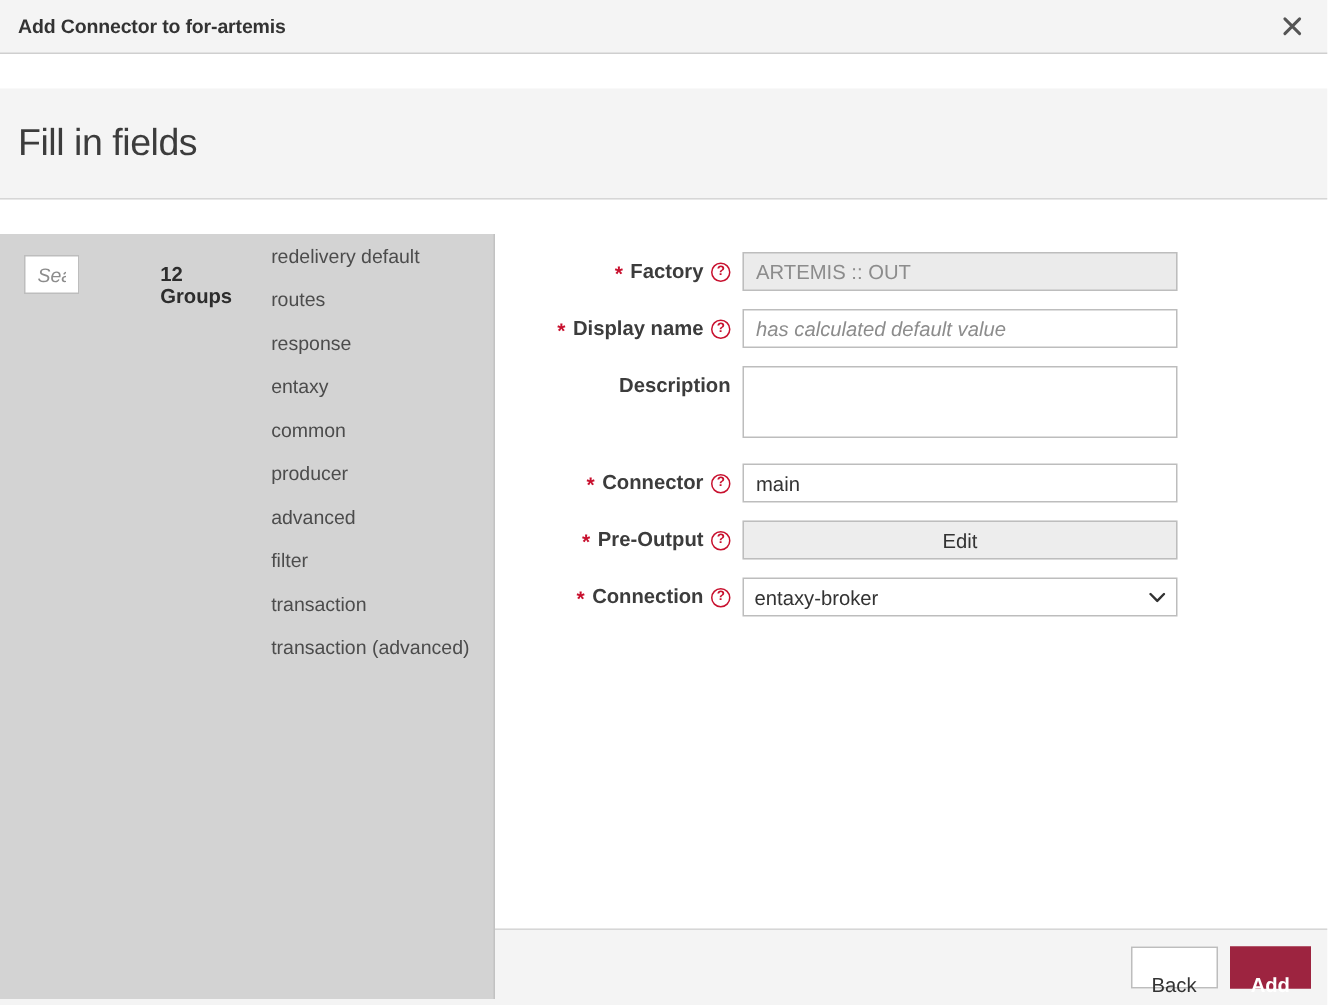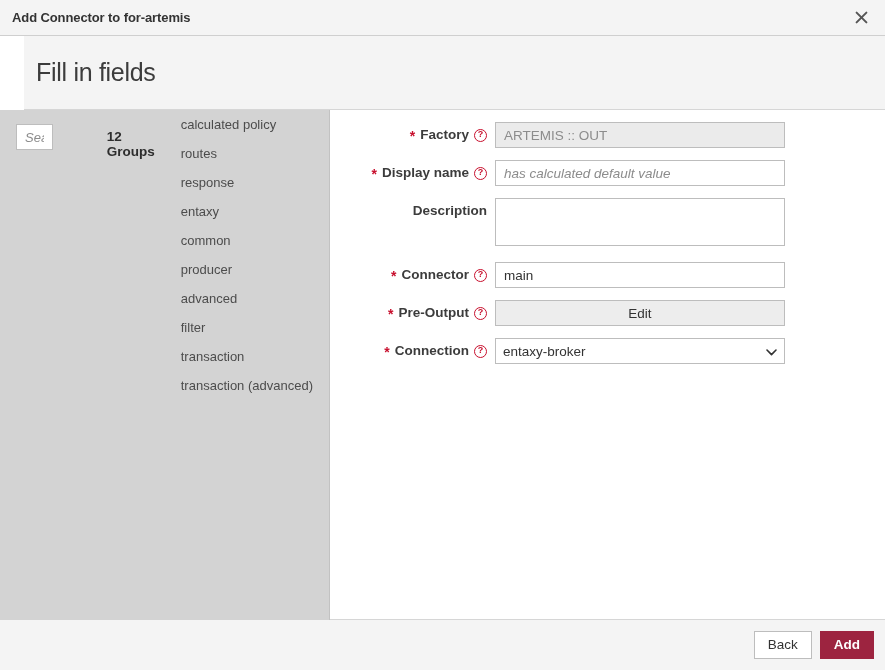--- a/index.html
+++ b/index.html
@@ -23,6 +23,7 @@
     display: flex;
     flex-direction: column;
     background: #ffffff;
+    gap: 23px;
   }
 
   

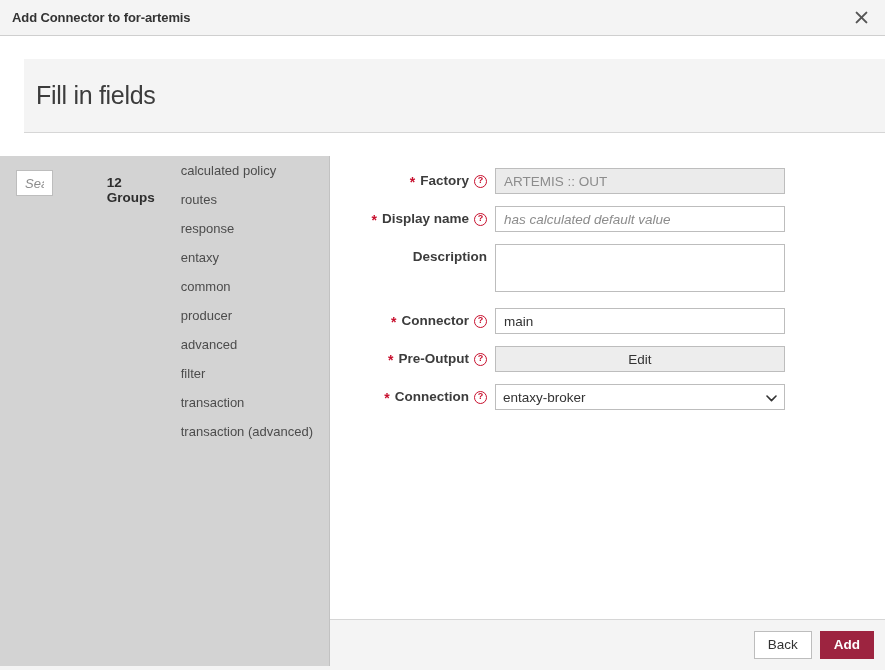--- a/index.html
+++ b/index.html
@@ -71,7 +71,6 @@
     align-items: center;
     padding: 0 12px;
     box-sizing: border-box;
-    margin-left: 24px;
   }
   .subheader-title {
     font-size: 25px;

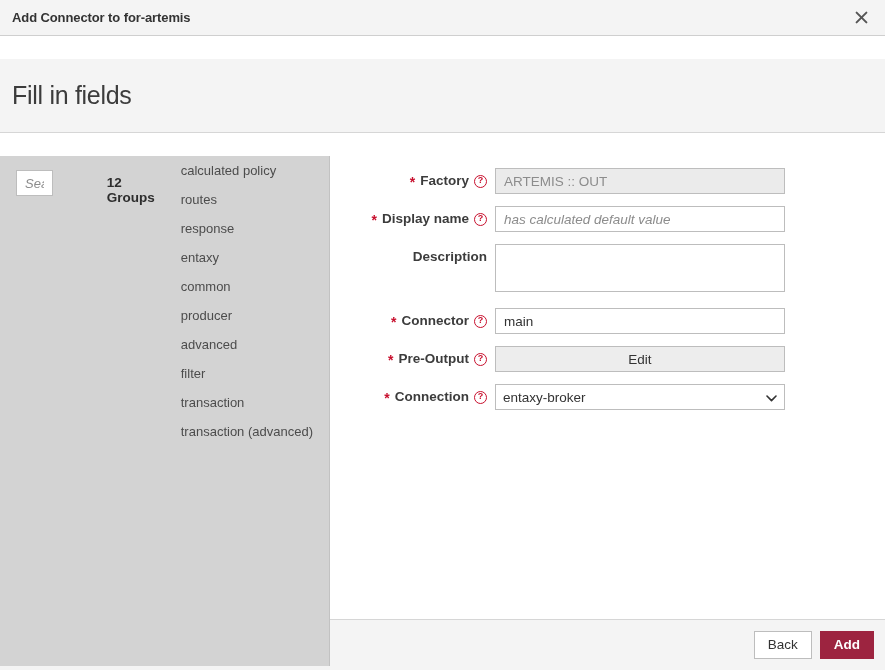--- a/index.html
+++ b/index.html
@@ -355,7 +355,7 @@
       </div>
       <div class="groups-count">12 Groups</div>
       <ul class="group-list">
-        <li class="group-item">calculated policy</li>
+        <li class="group-item">redelivery default</li>
         <li class="group-item">routes</li>
         <li class="group-item">response</li>
         <li class="group-item">entaxy</li>

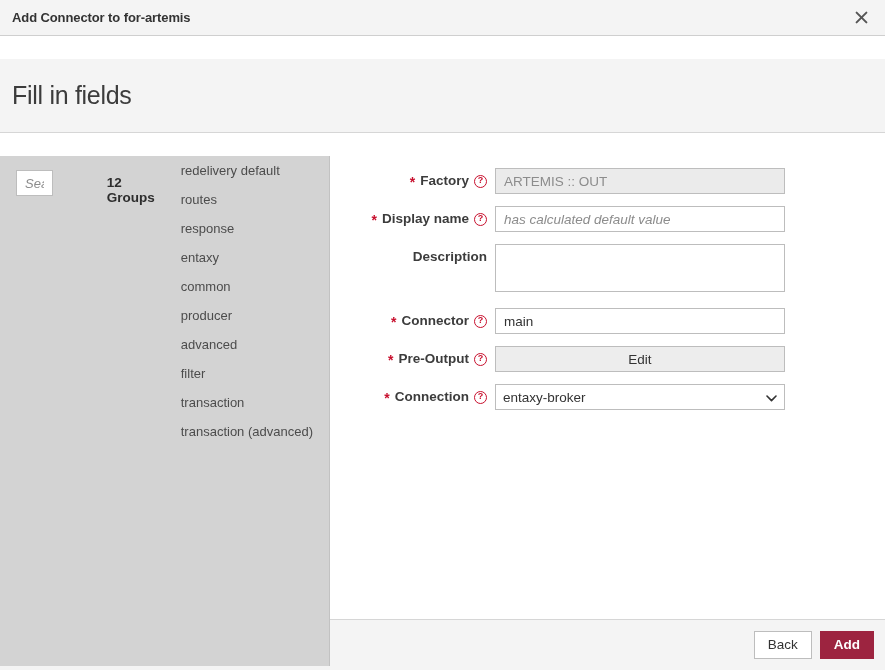--- a/index.html
+++ b/index.html
@@ -309,7 +309,7 @@
   .btn {
     height: 28px;
     min-width: 48px;
-    padding: 0 13px;
+    padding: 12px 13px;
     font-size: 13.5px;
     font-family: "Liberation Sans", sans-serif;
     cursor: pointer;

